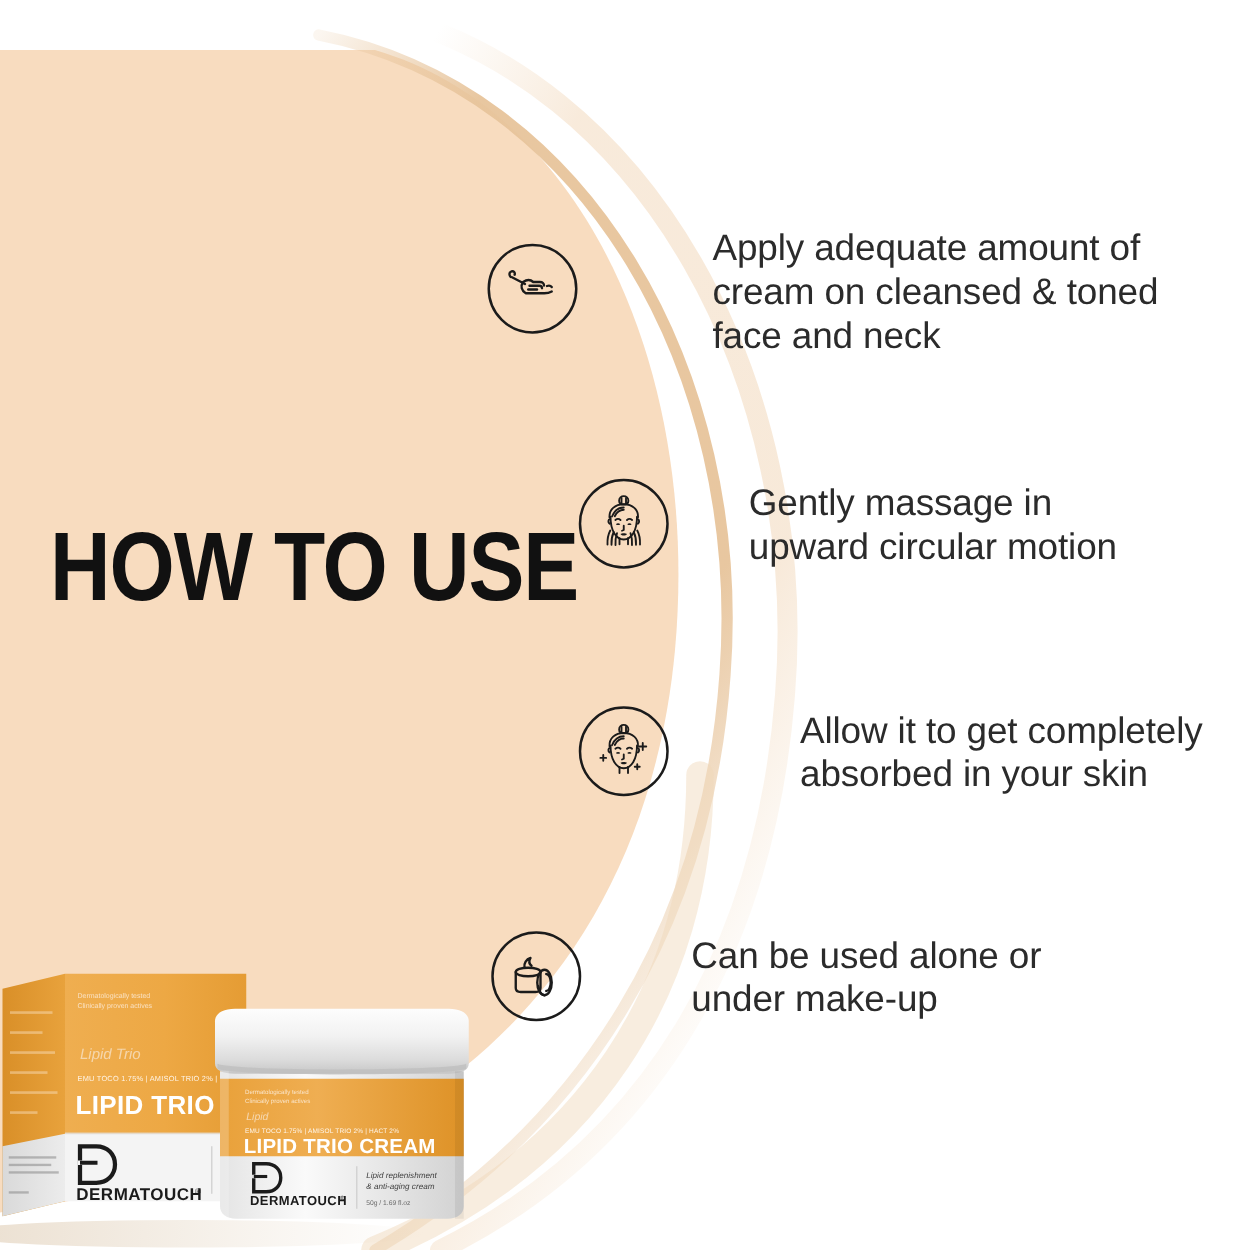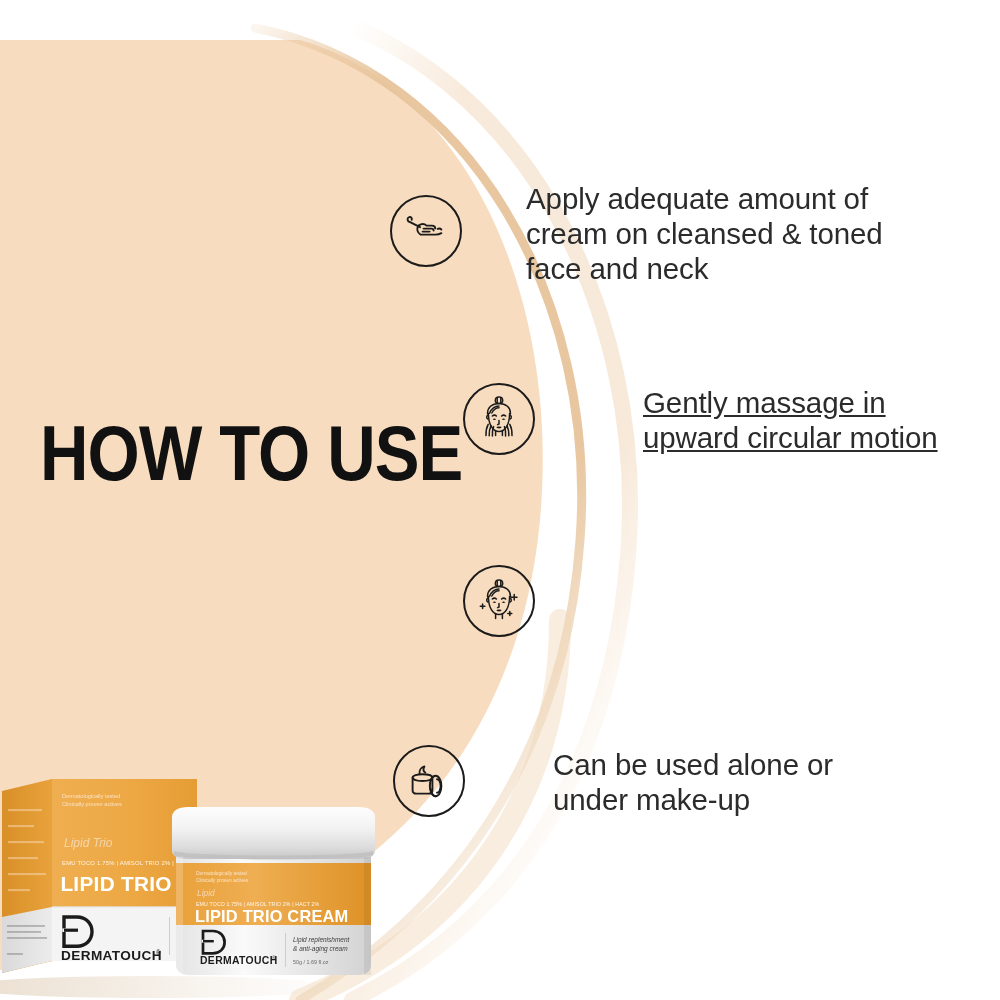--- a/index.html
+++ b/index.html
@@ -74,7 +74,7 @@
   }
 
   #step-1 { left: 390px; top: 195px; }
-  #step-1 .step-text { margin-left: 64px; margin-top: -14px; }
+  #step-1 .step-text { margin-left: 108px; margin-top: -14px; }
 
   #step-2 { left: 463px; top: 383px; }
   #step-2 .step-text { margin-left: 108px; margin-top: 2px; text-decoration: underline; }

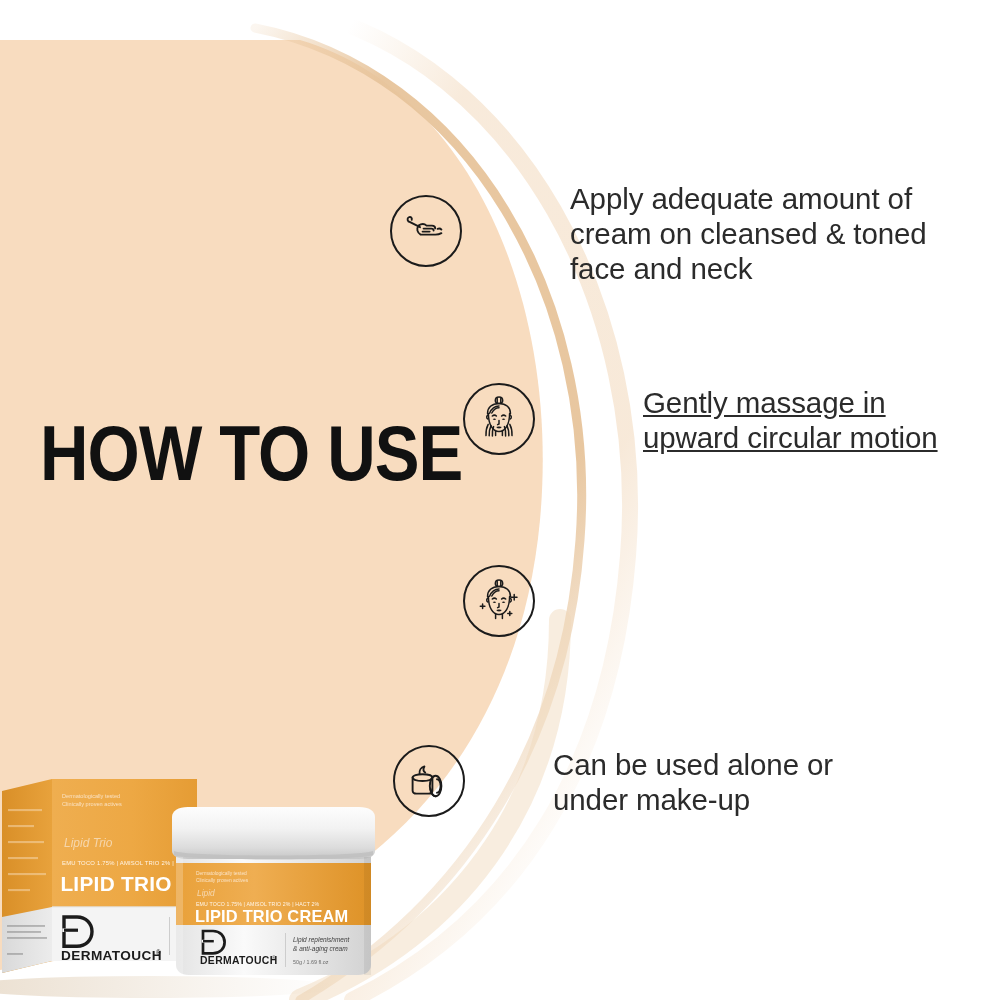--- a/index.html
+++ b/index.html
@@ -77,7 +77,7 @@
   #step-1 .step-text { margin-left: 108px; margin-top: -14px; }
 
   #step-2 { left: 463px; top: 383px; }
-  #step-2 .step-text { margin-left: 108px; margin-top: 2px; text-decoration: underline; }
+  #step-2 .step-text { margin-left: 64px; margin-top: 2px; }
 
   #step-3 { left: 463px; top: 565px; }
   #step-3 .step-text { margin-left: 105px; margin-top: 2px; }

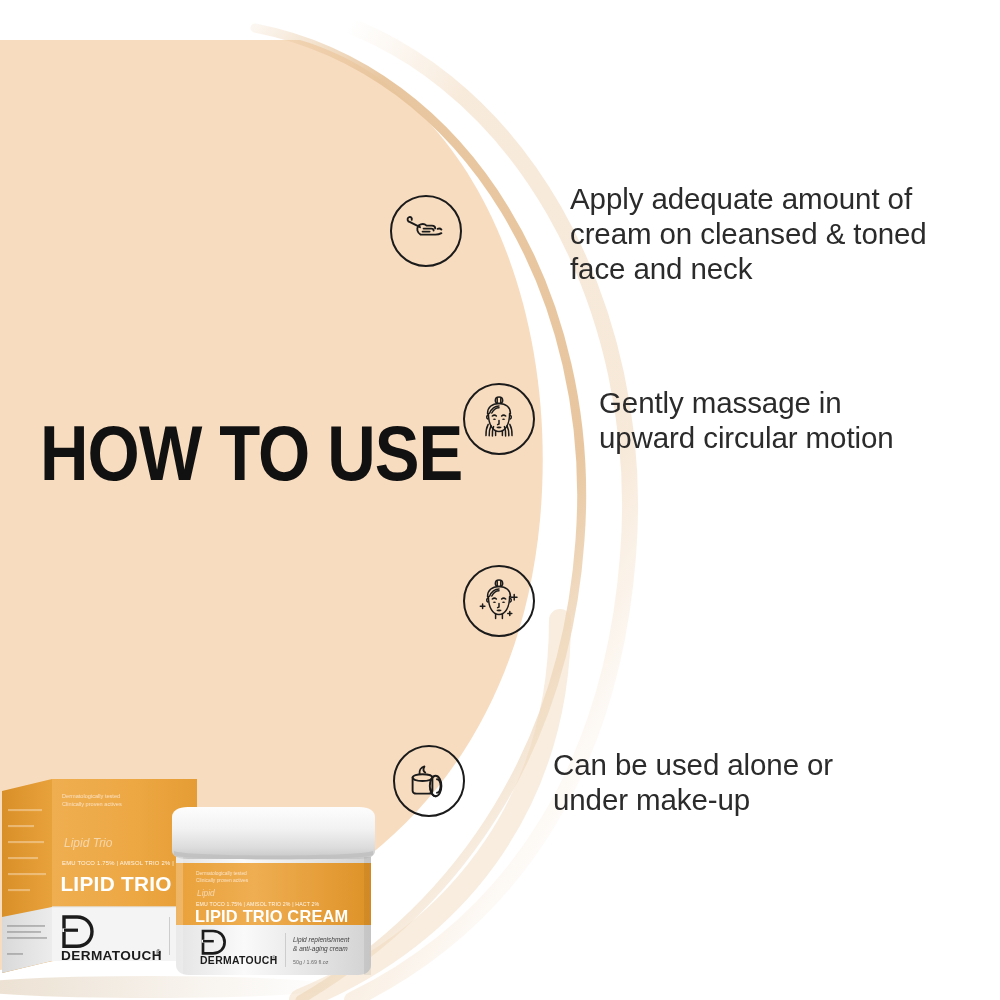--- a/index.html
+++ b/index.html
@@ -248,6 +248,8 @@
         <path d="M36.8,36.4 L36.8,40.4 M34.8,38.4 L38.8,38.4"></path>
       </svg>
     </div>
+    <div class="step-text">Allow it to get completely
+absorbed in your skin</div>
   </div>
 
   <div class="step" id="step-4">

